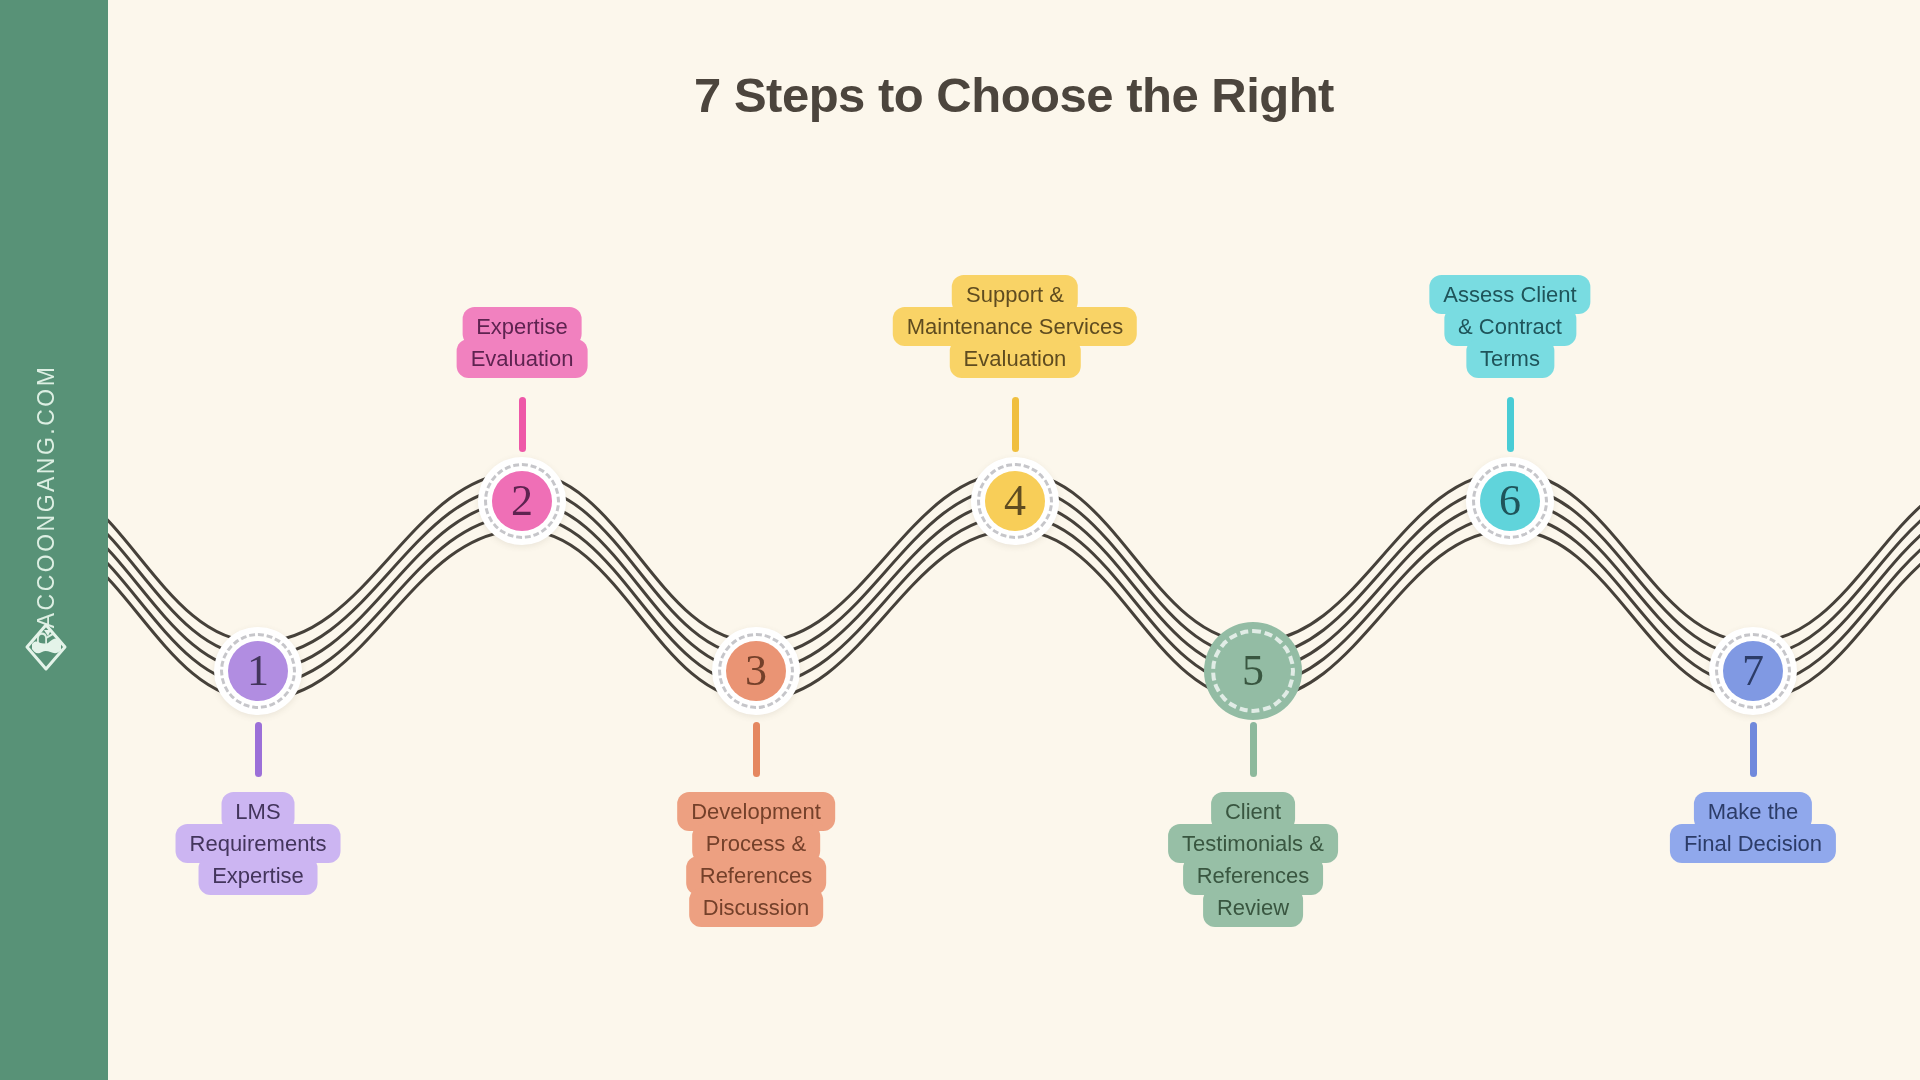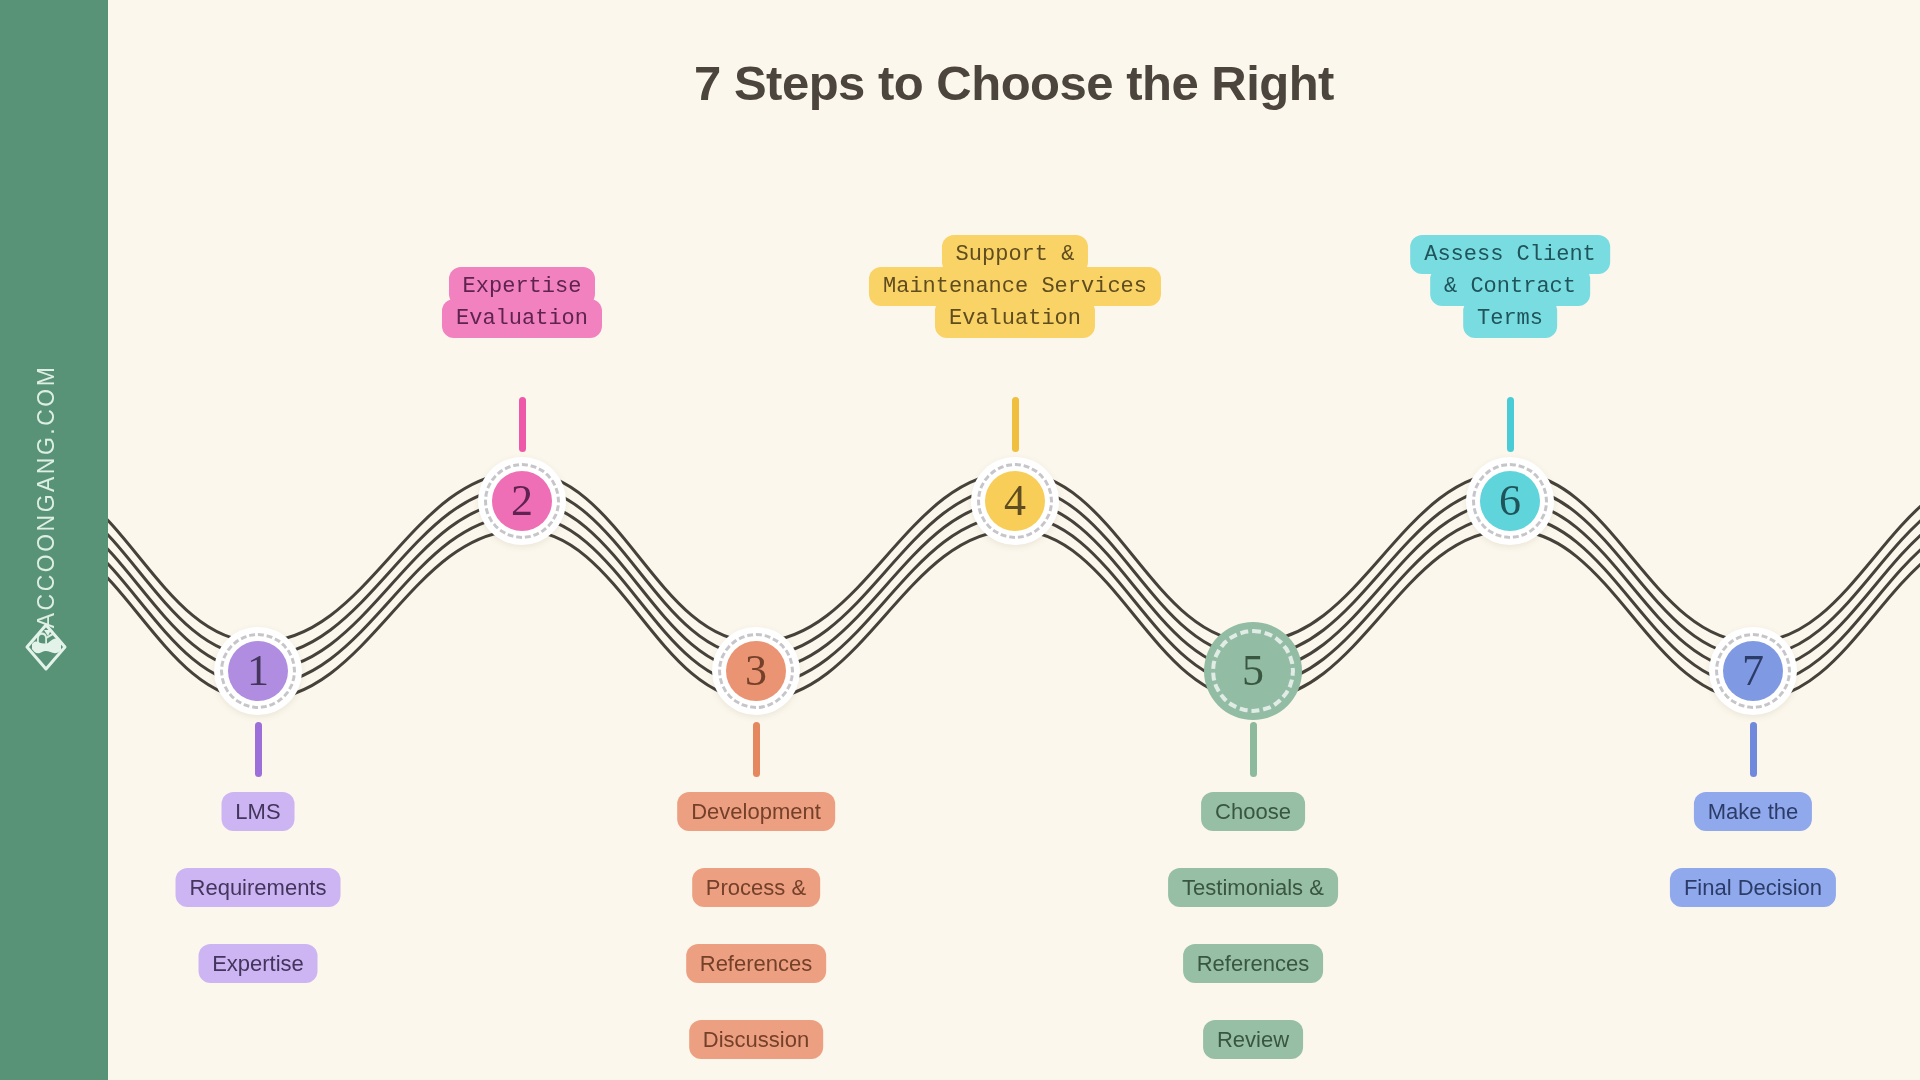--- a/index.html
+++ b/index.html
@@ -26,7 +26,7 @@
 
   
   .title {
-    position:absolute; left:108px; right:0; top:50px; z-index:2;
+    position:absolute; left:108px; right:0; top:62px; z-index:2;
     text-align:center; color:#4c453d;
     font-size:49px; font-weight:700; line-height:67px; letter-spacing:-0.5px;
   }

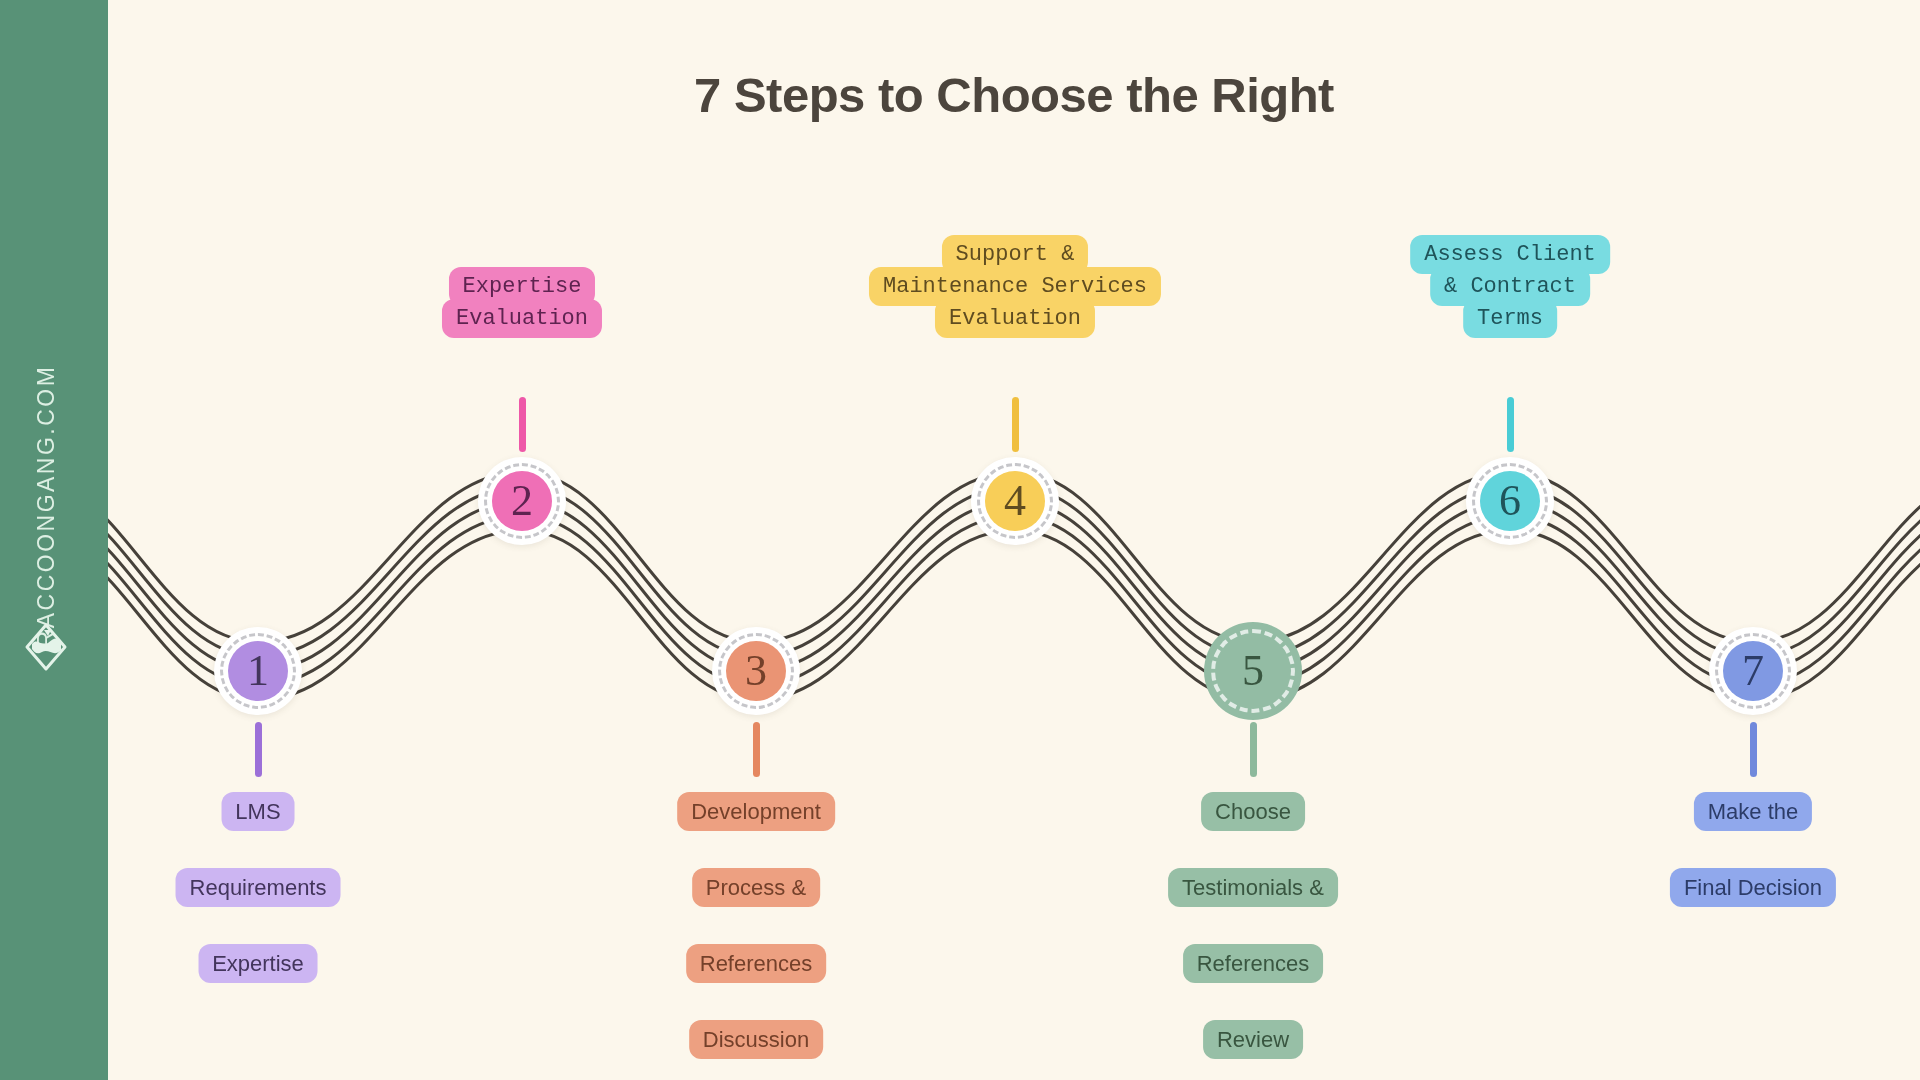--- a/index.html
+++ b/index.html
@@ -78,7 +78,7 @@
     text-align:center; white-space:nowrap;
   }
   .bottom-step .label { top:792px;gap:44px; }
-  .top-step    .label { bottom:742px;font-family:Liberation Mono, monospace; }
+  .top-step    .label { bottom:702px; }
   .label span {
     display:block; background:var(--bg);
     padding:4px 14px; border-radius:12px;

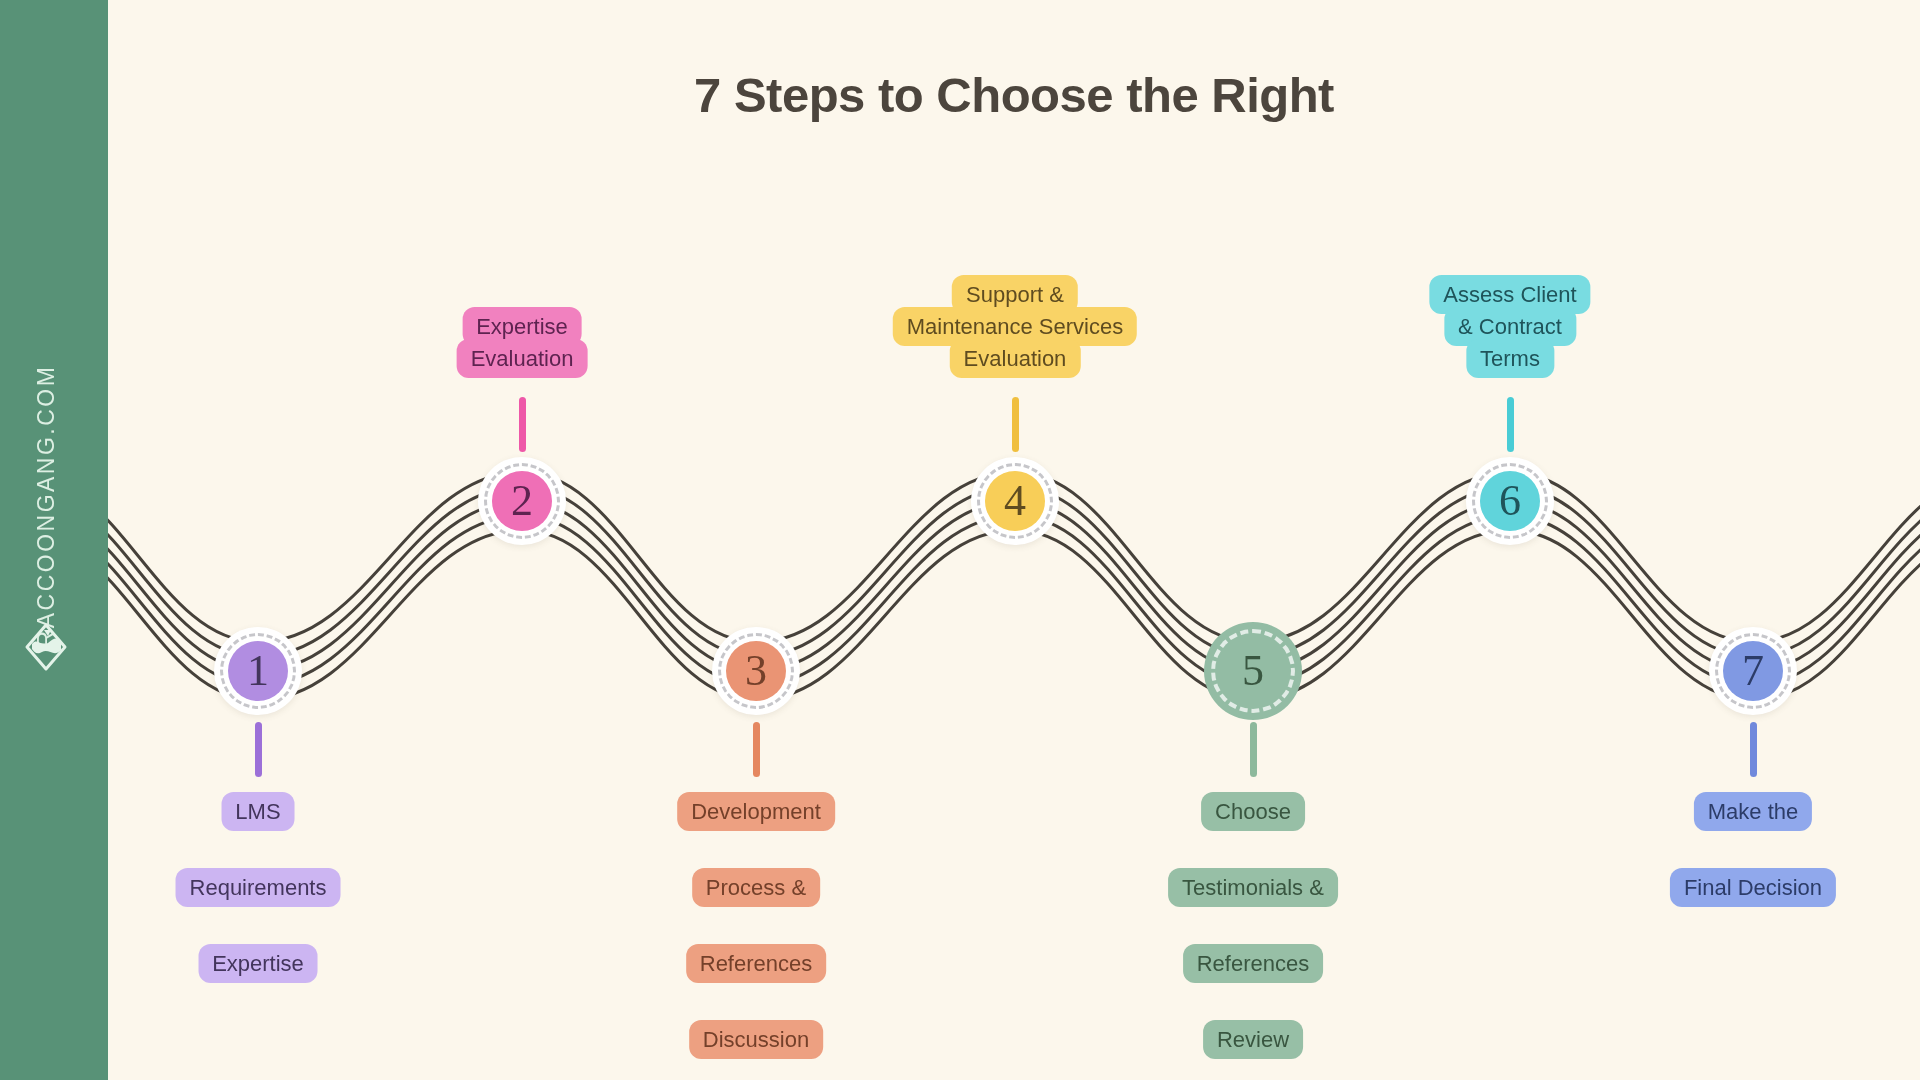--- a/index.html
+++ b/index.html
@@ -77,7 +77,7 @@
     font-size:22px; line-height:31px; color:var(--ink);
     text-align:center; white-space:nowrap;
   }
-  .bottom-step .label { top:792px;gap:44px; }
+  .bottom-step .label { top:792px; }
   .top-step    .label { bottom:702px; }
   .label span {
     display:block; background:var(--bg);

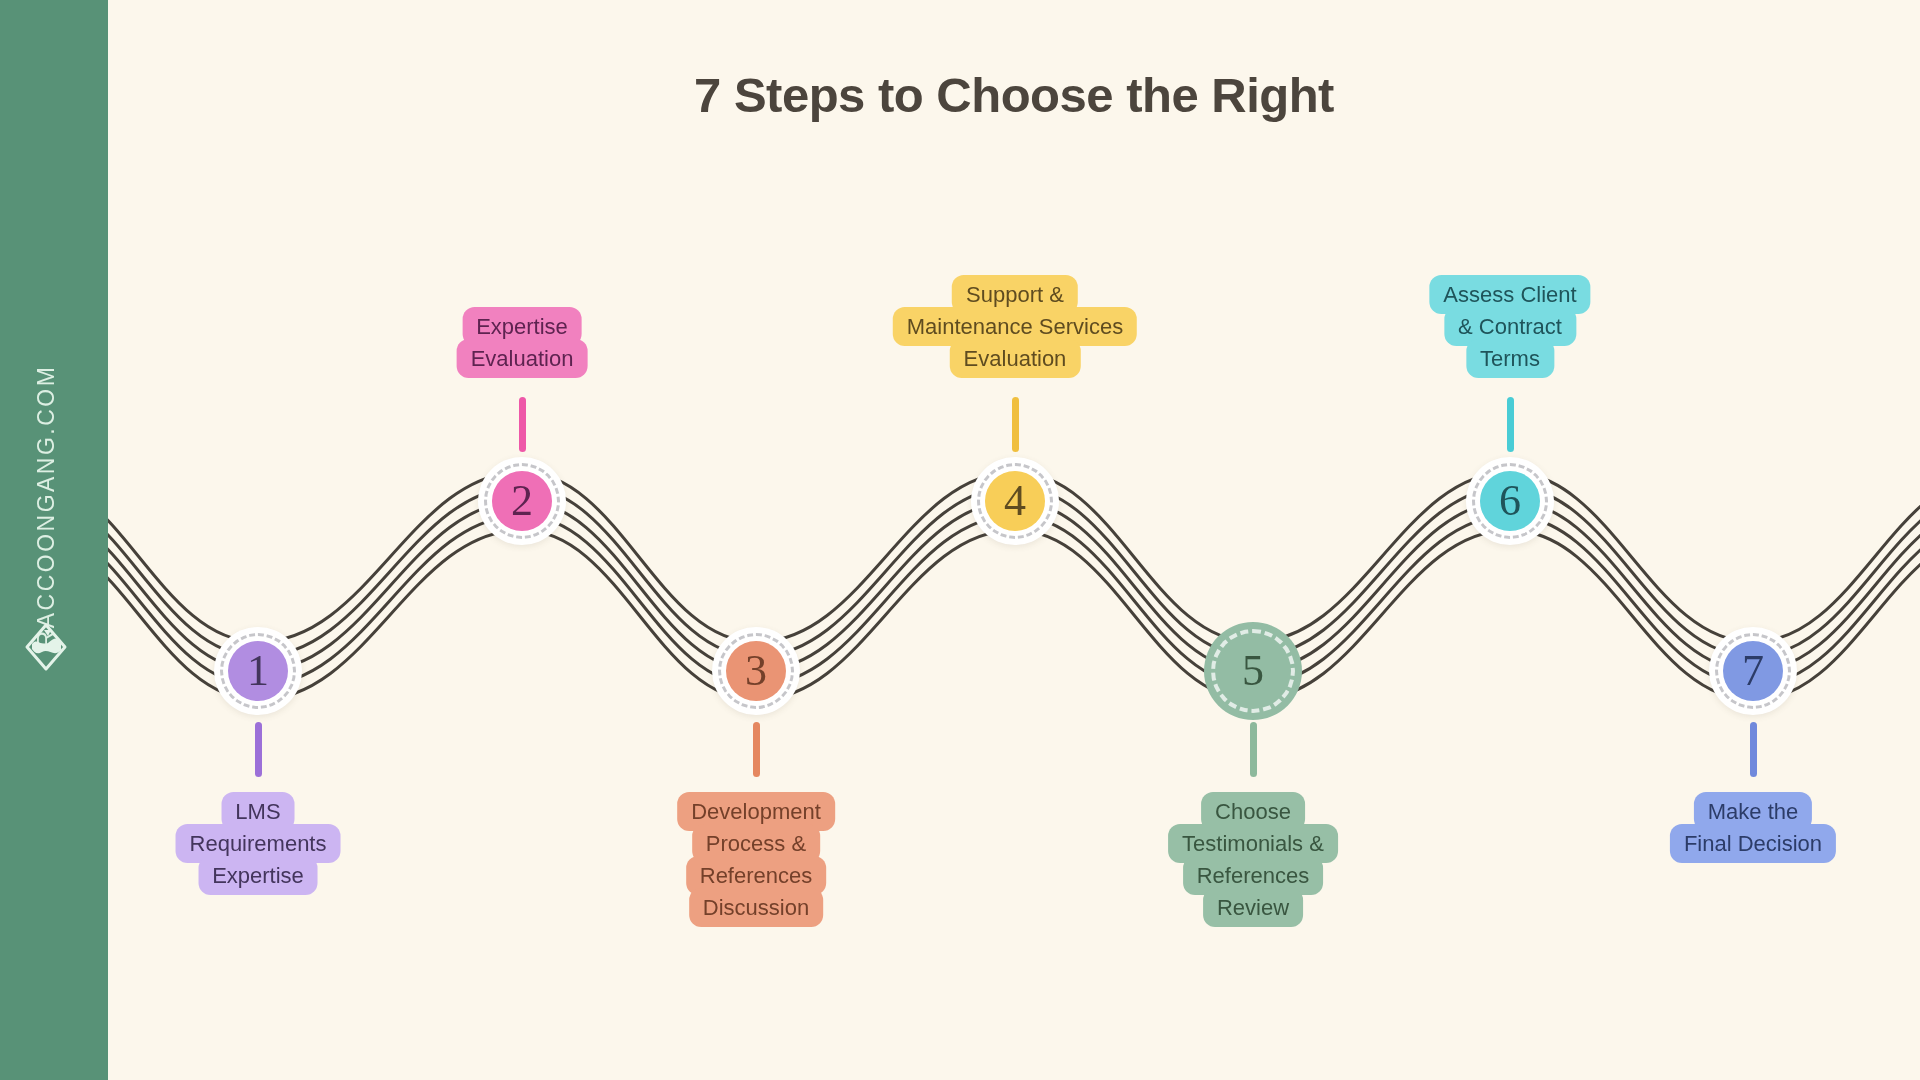--- a/index.html
+++ b/index.html
@@ -184,7 +184,7 @@
   </div>
   <div class="connector"></div>
   <div class="label">
-    <span>Choose</span>
+    <span>Client</span>
     <span>Testimonials &amp;</span>
     <span>References</span>
     <span>Review</span>

